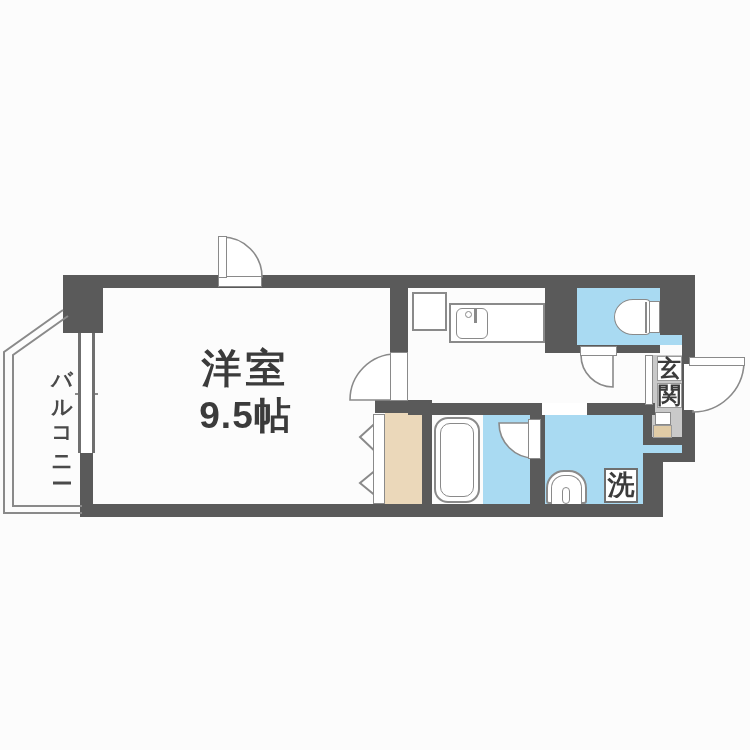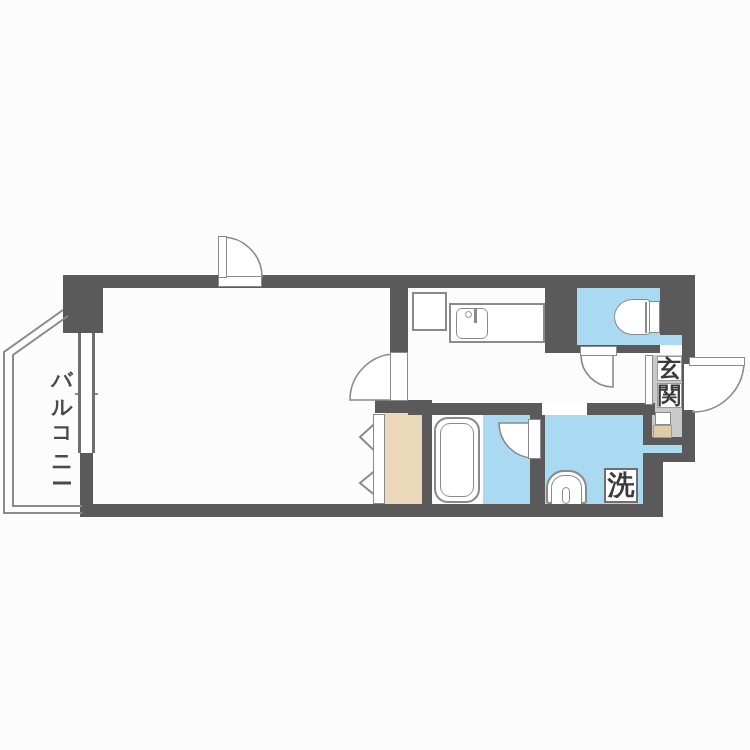--- a/index.html
+++ b/index.html
@@ -120,6 +120,9 @@
   <div class="abs whitebox" style="left:655px;top:412px;width:16px;height:13px;border-width:1px;"></div>
   <div class="abs" style="left:653px;top:425px;width:19px;height:13px;background:#e0cba6;border:1px solid #9a9a9a;"></div>
 
+  <div class="abs label room-title" style="left:103px;top:348px;width:285px;text-align:center;">
+    <span>洋室</span>
+  </div>
   <div class="abs balcony-label" style="left:48px;top:356px;height:140px;">
     <span>バルコニー</span>
   </div>

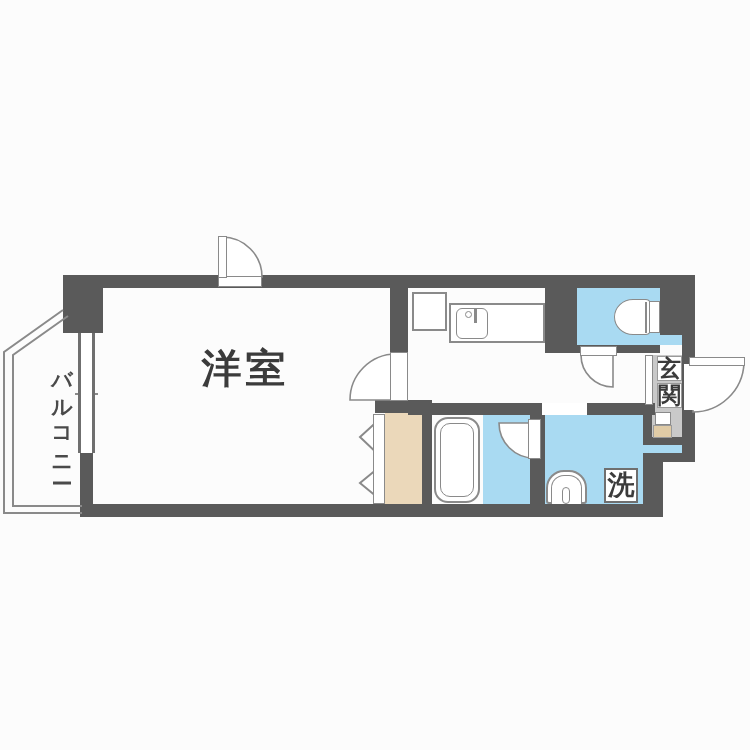--- a/index.html
+++ b/index.html
@@ -123,6 +123,9 @@
   <div class="abs label room-title" style="left:103px;top:348px;width:285px;text-align:center;">
     <span>洋室</span>
   </div>
+  <div class="abs label room-size" style="left:103px;top:397px;width:285px;text-align:center;">
+    <span>9.5帖</span>
+  </div>
   <div class="abs balcony-label" style="left:48px;top:356px;height:140px;">
     <span>バルコニー</span>
   </div>

